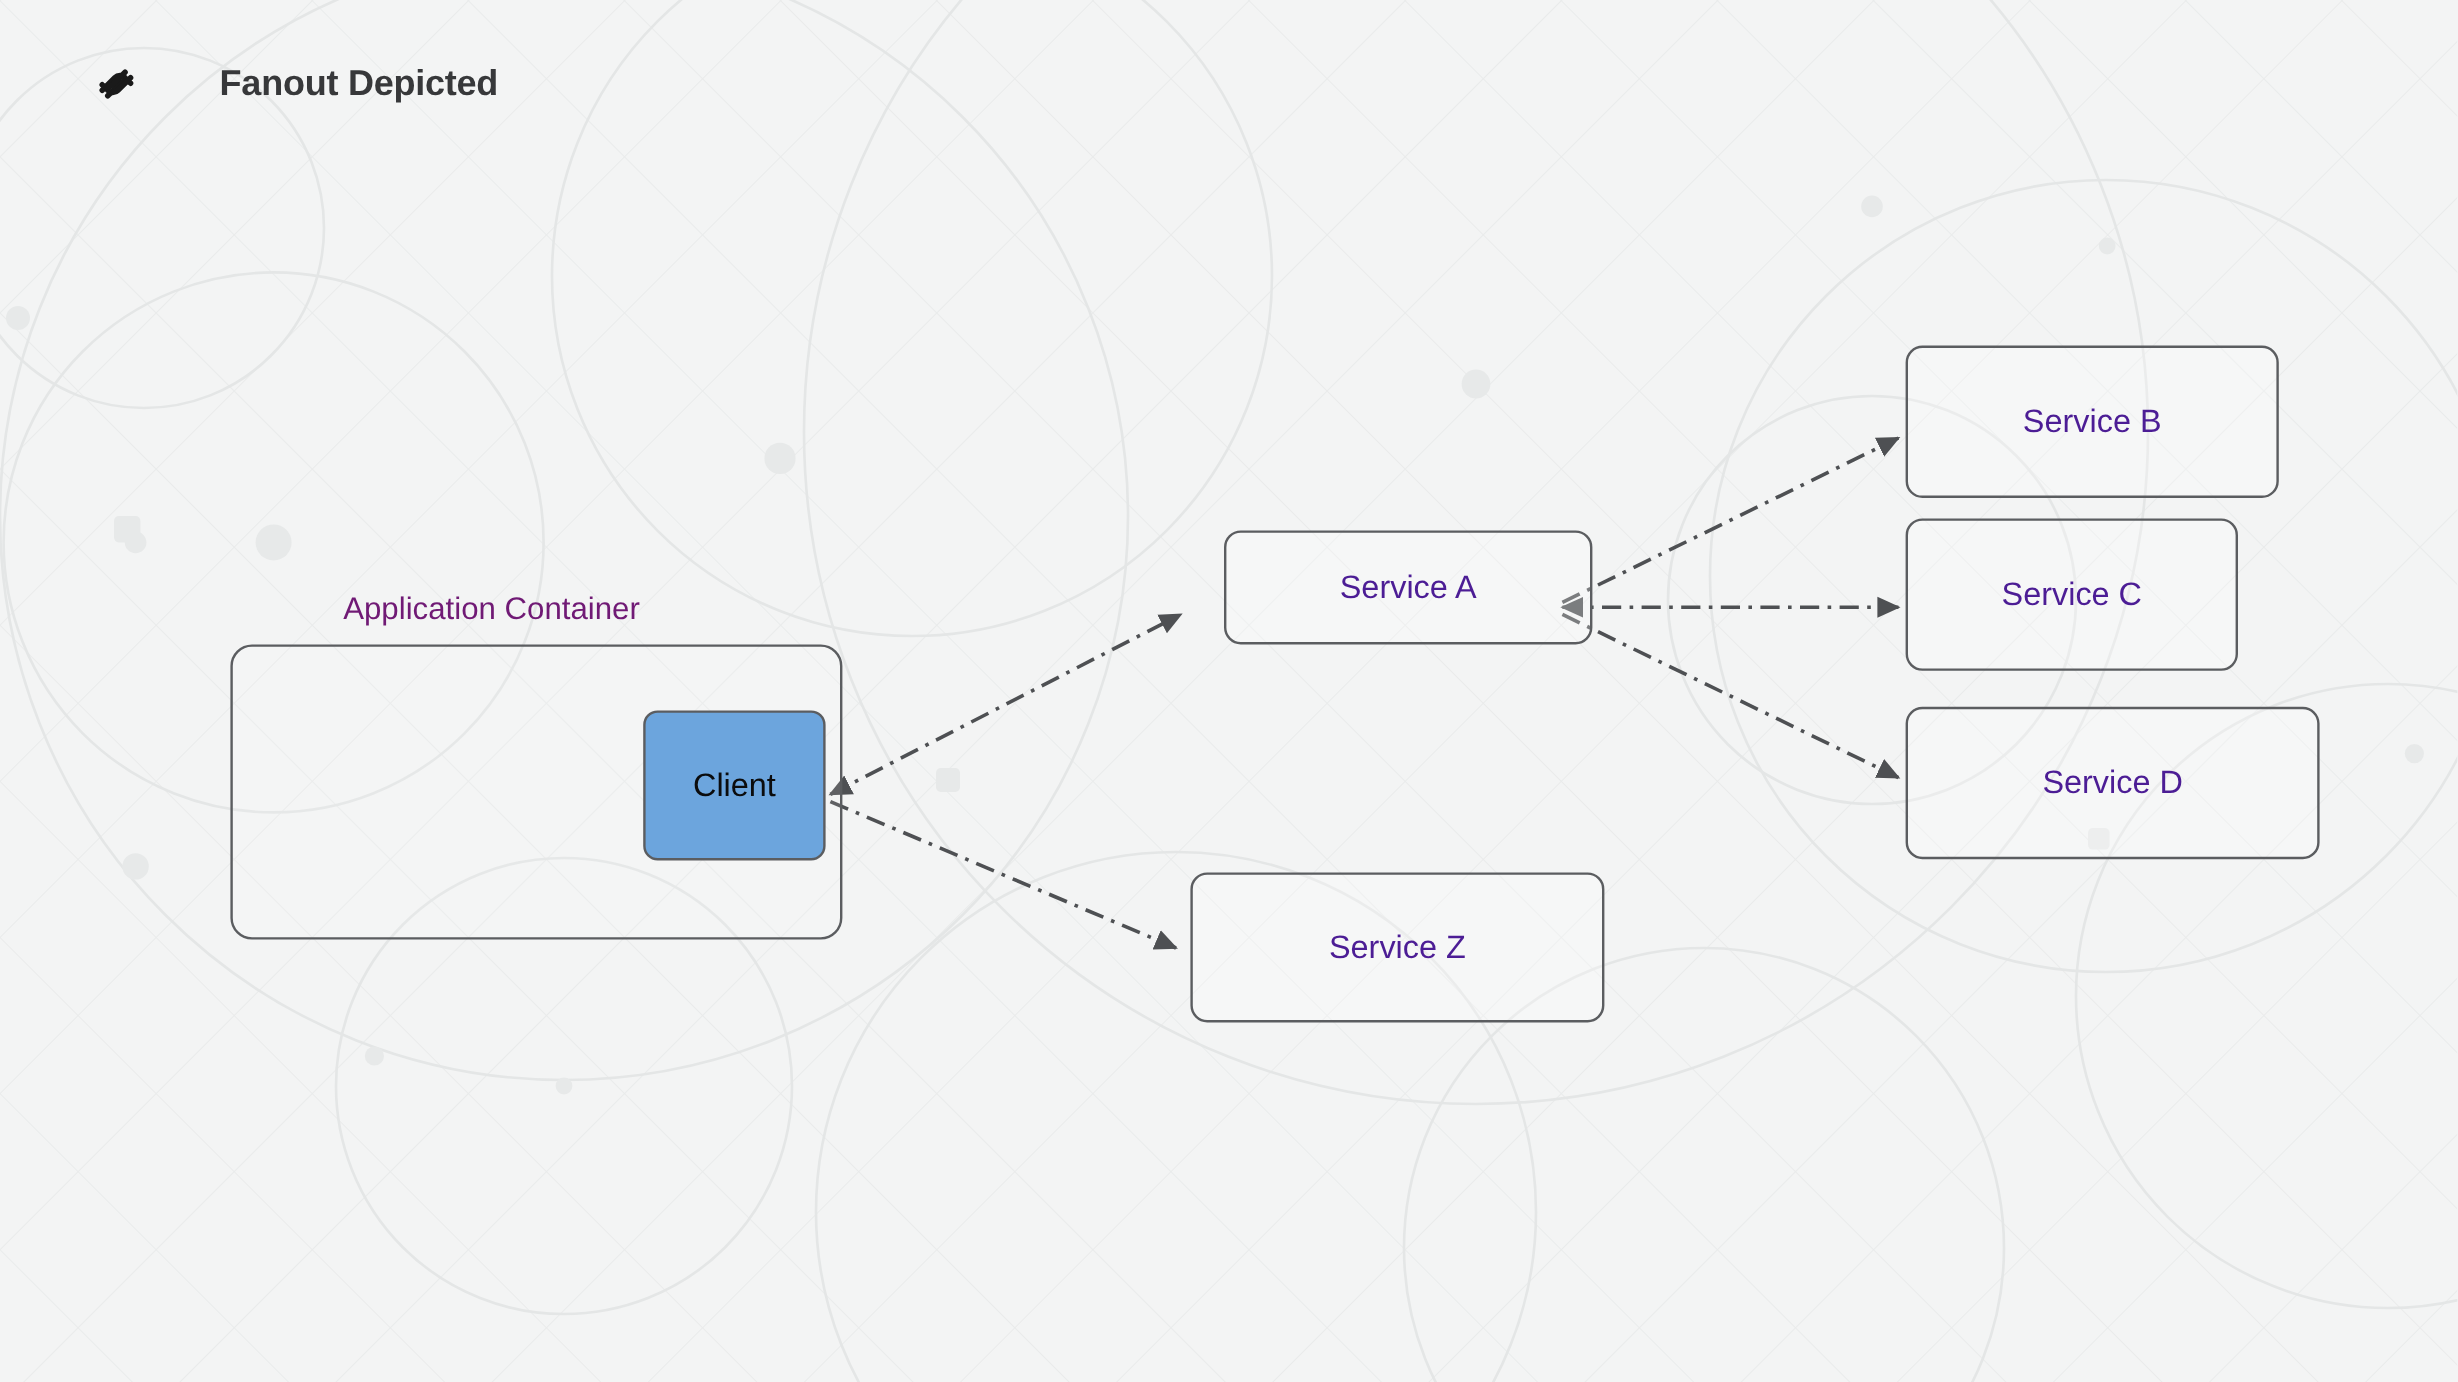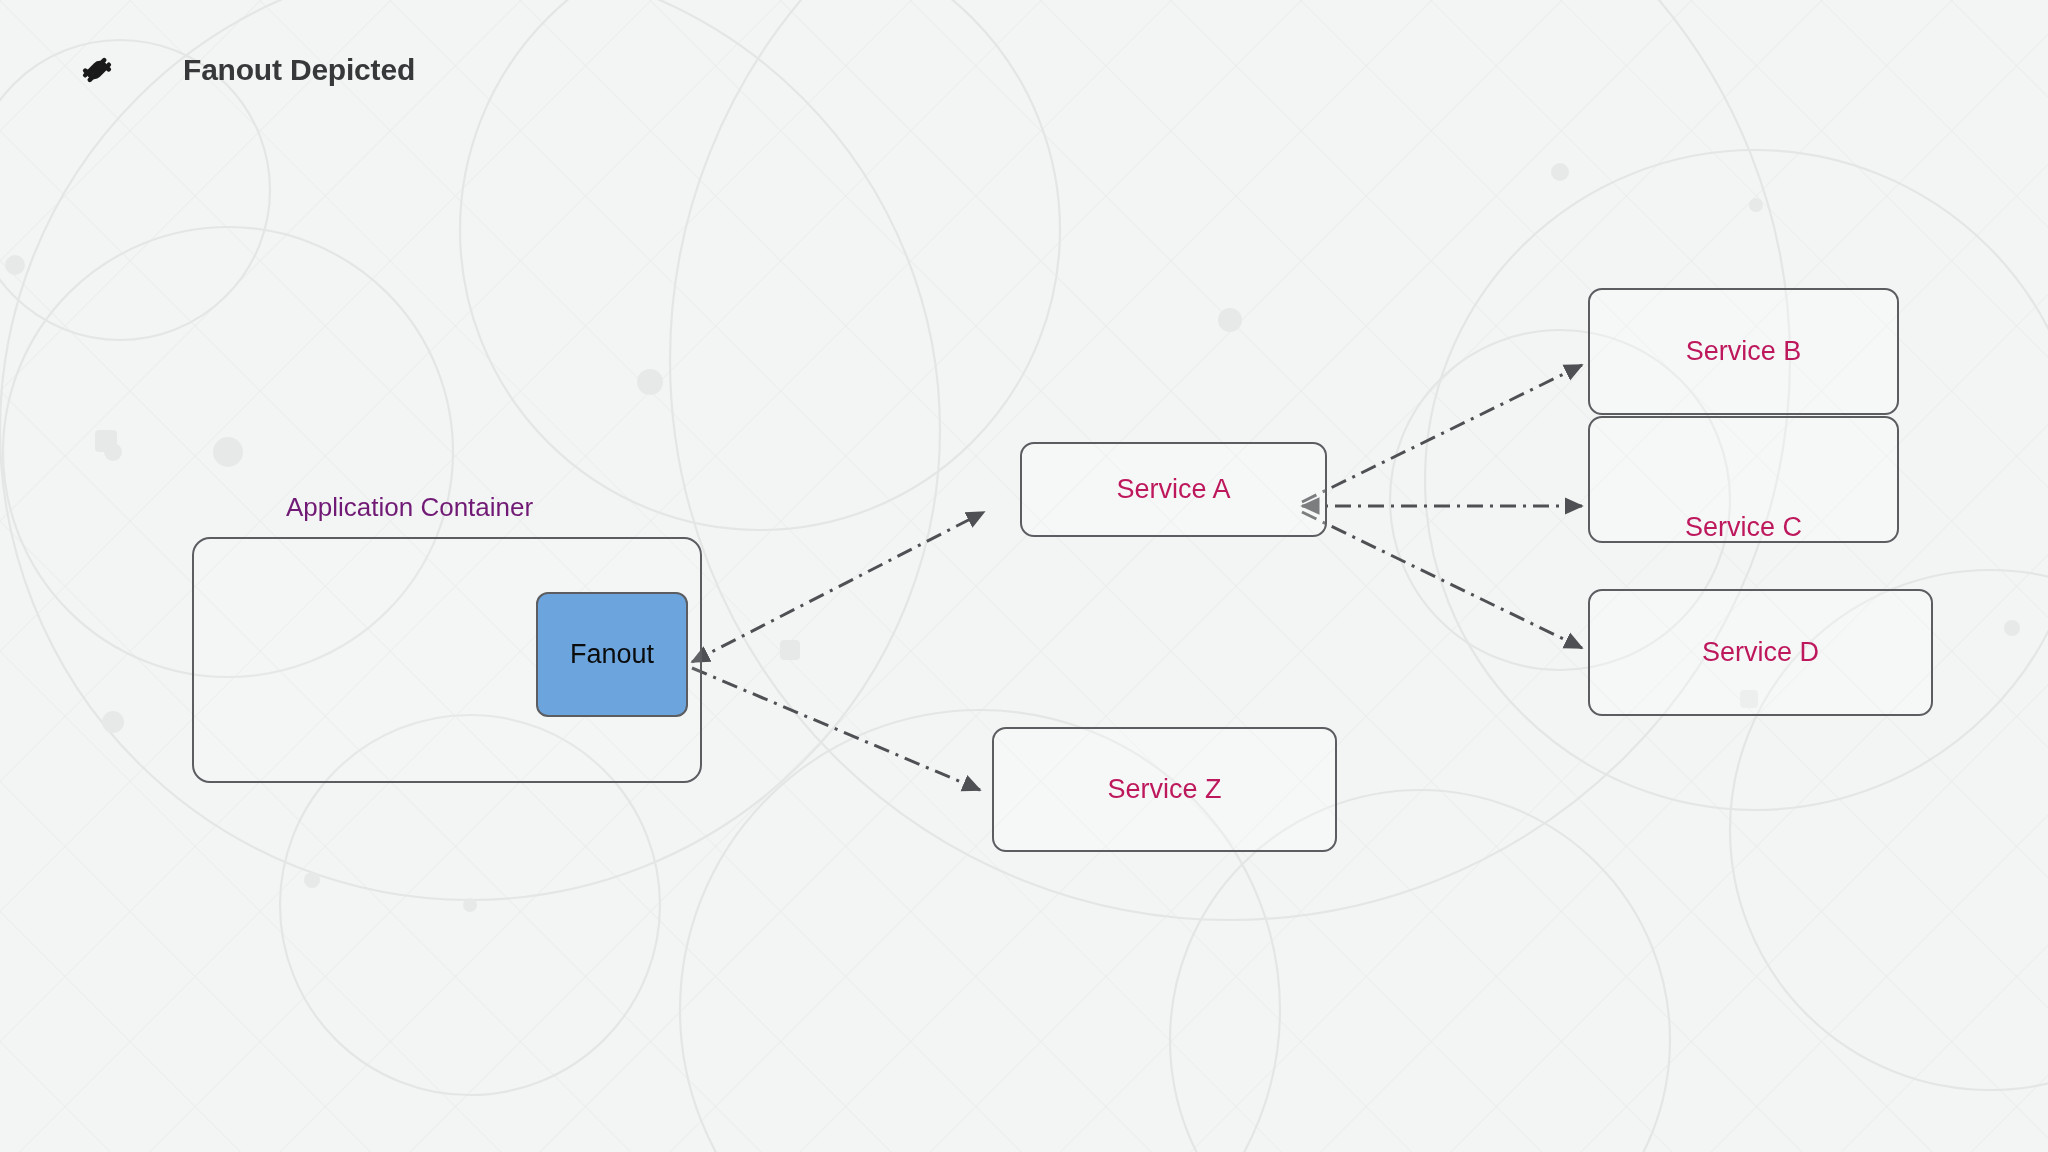--- a/index.html
+++ b/index.html
@@ -68,7 +68,7 @@
   }
   .node-label {
     font-size: 27px;
-    color: #be185d;
+    color: #4c1d95;
     white-space: nowrap;
     line-height: 1;
   }

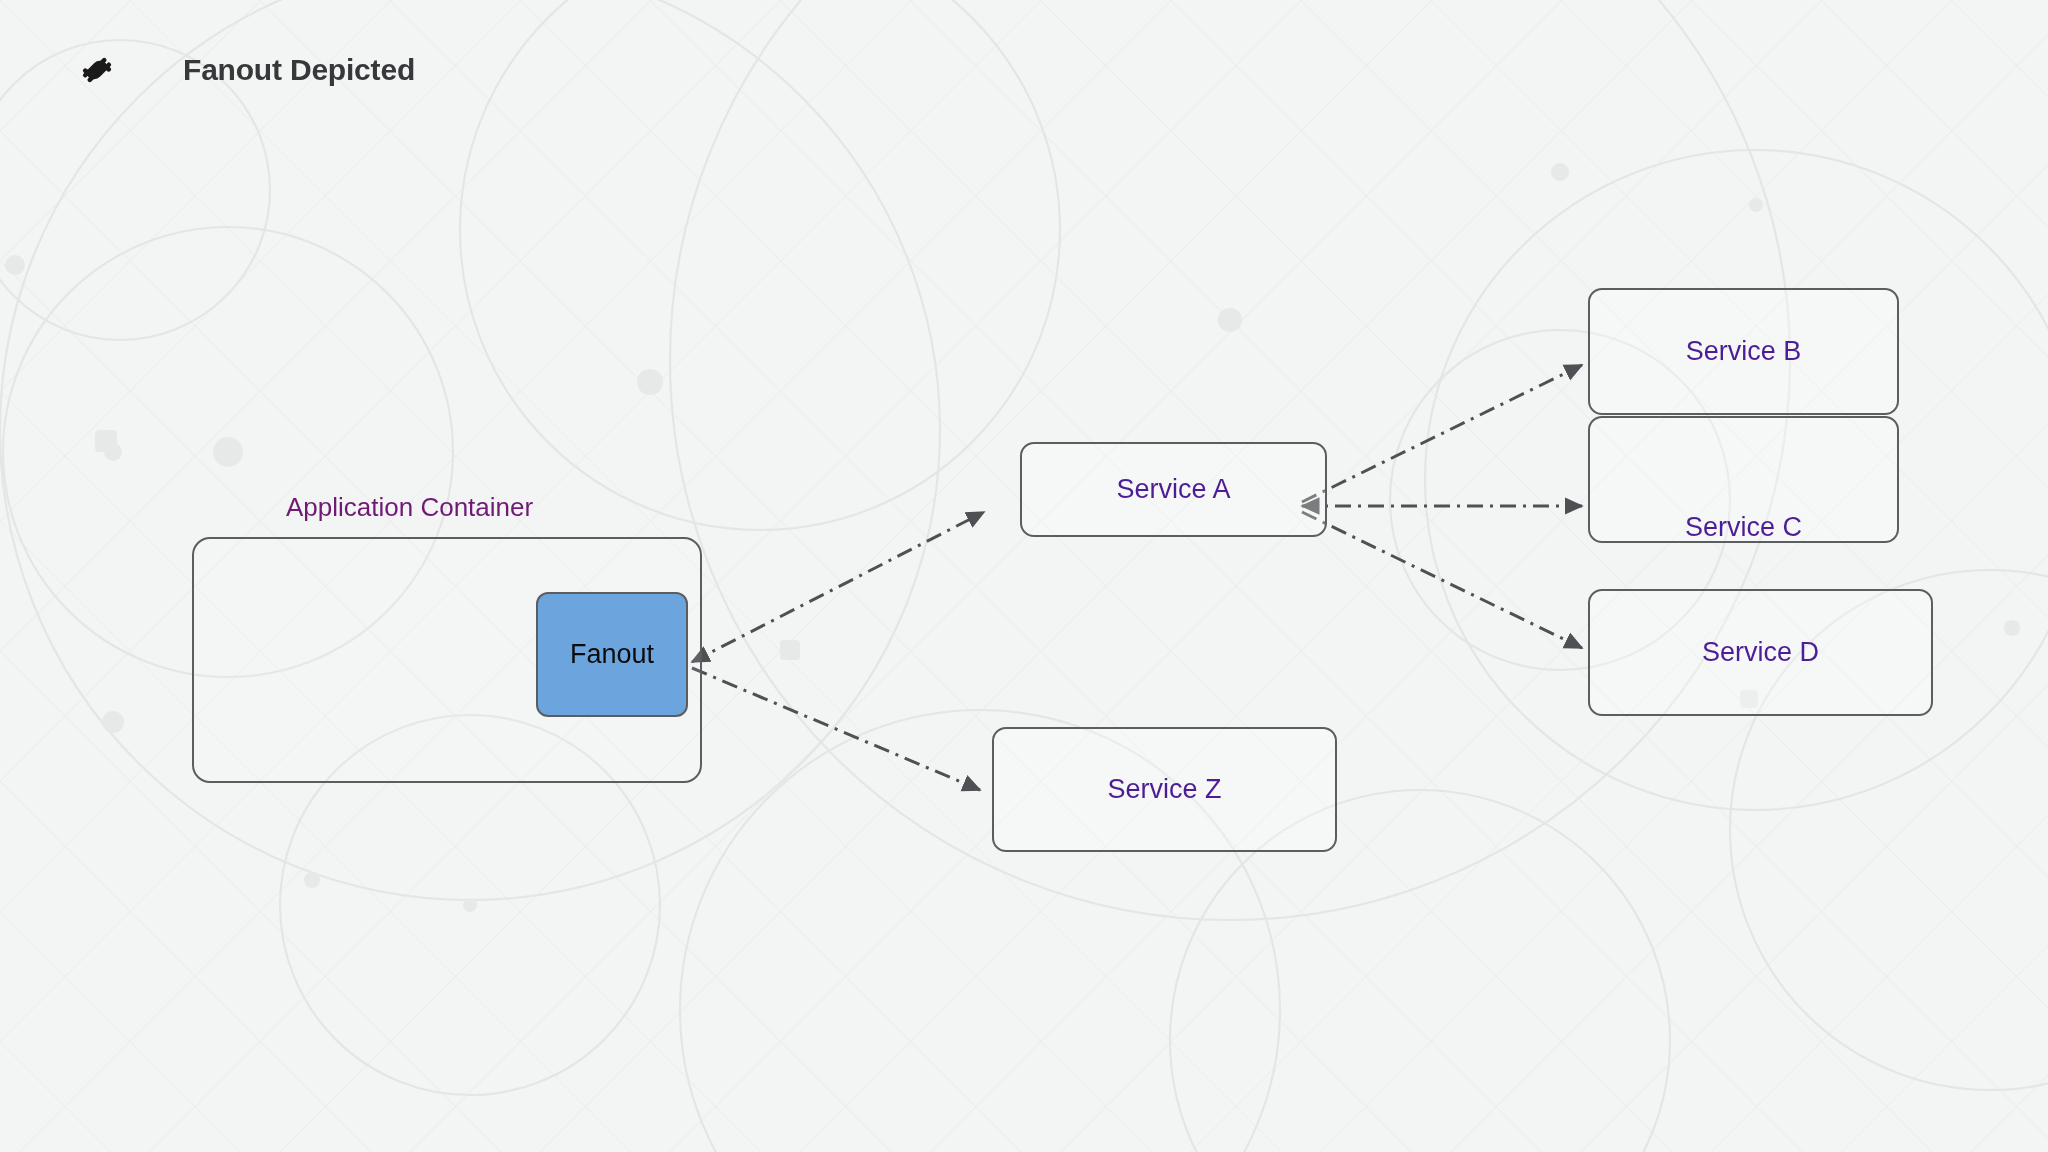--- a/index.html
+++ b/index.html
@@ -198,7 +198,7 @@
     <span class="node-label">Service B</span>
   </div>
 
-  <div class="node svc-box" style="left:1588px; top:416px; width:311px; height:127px;align-items:flex-end;">
+  <div class="node svc-box" style="left:1588px; top:432px; width:277px; height:127px;">
     <span class="node-label">Service C</span>
   </div>
 

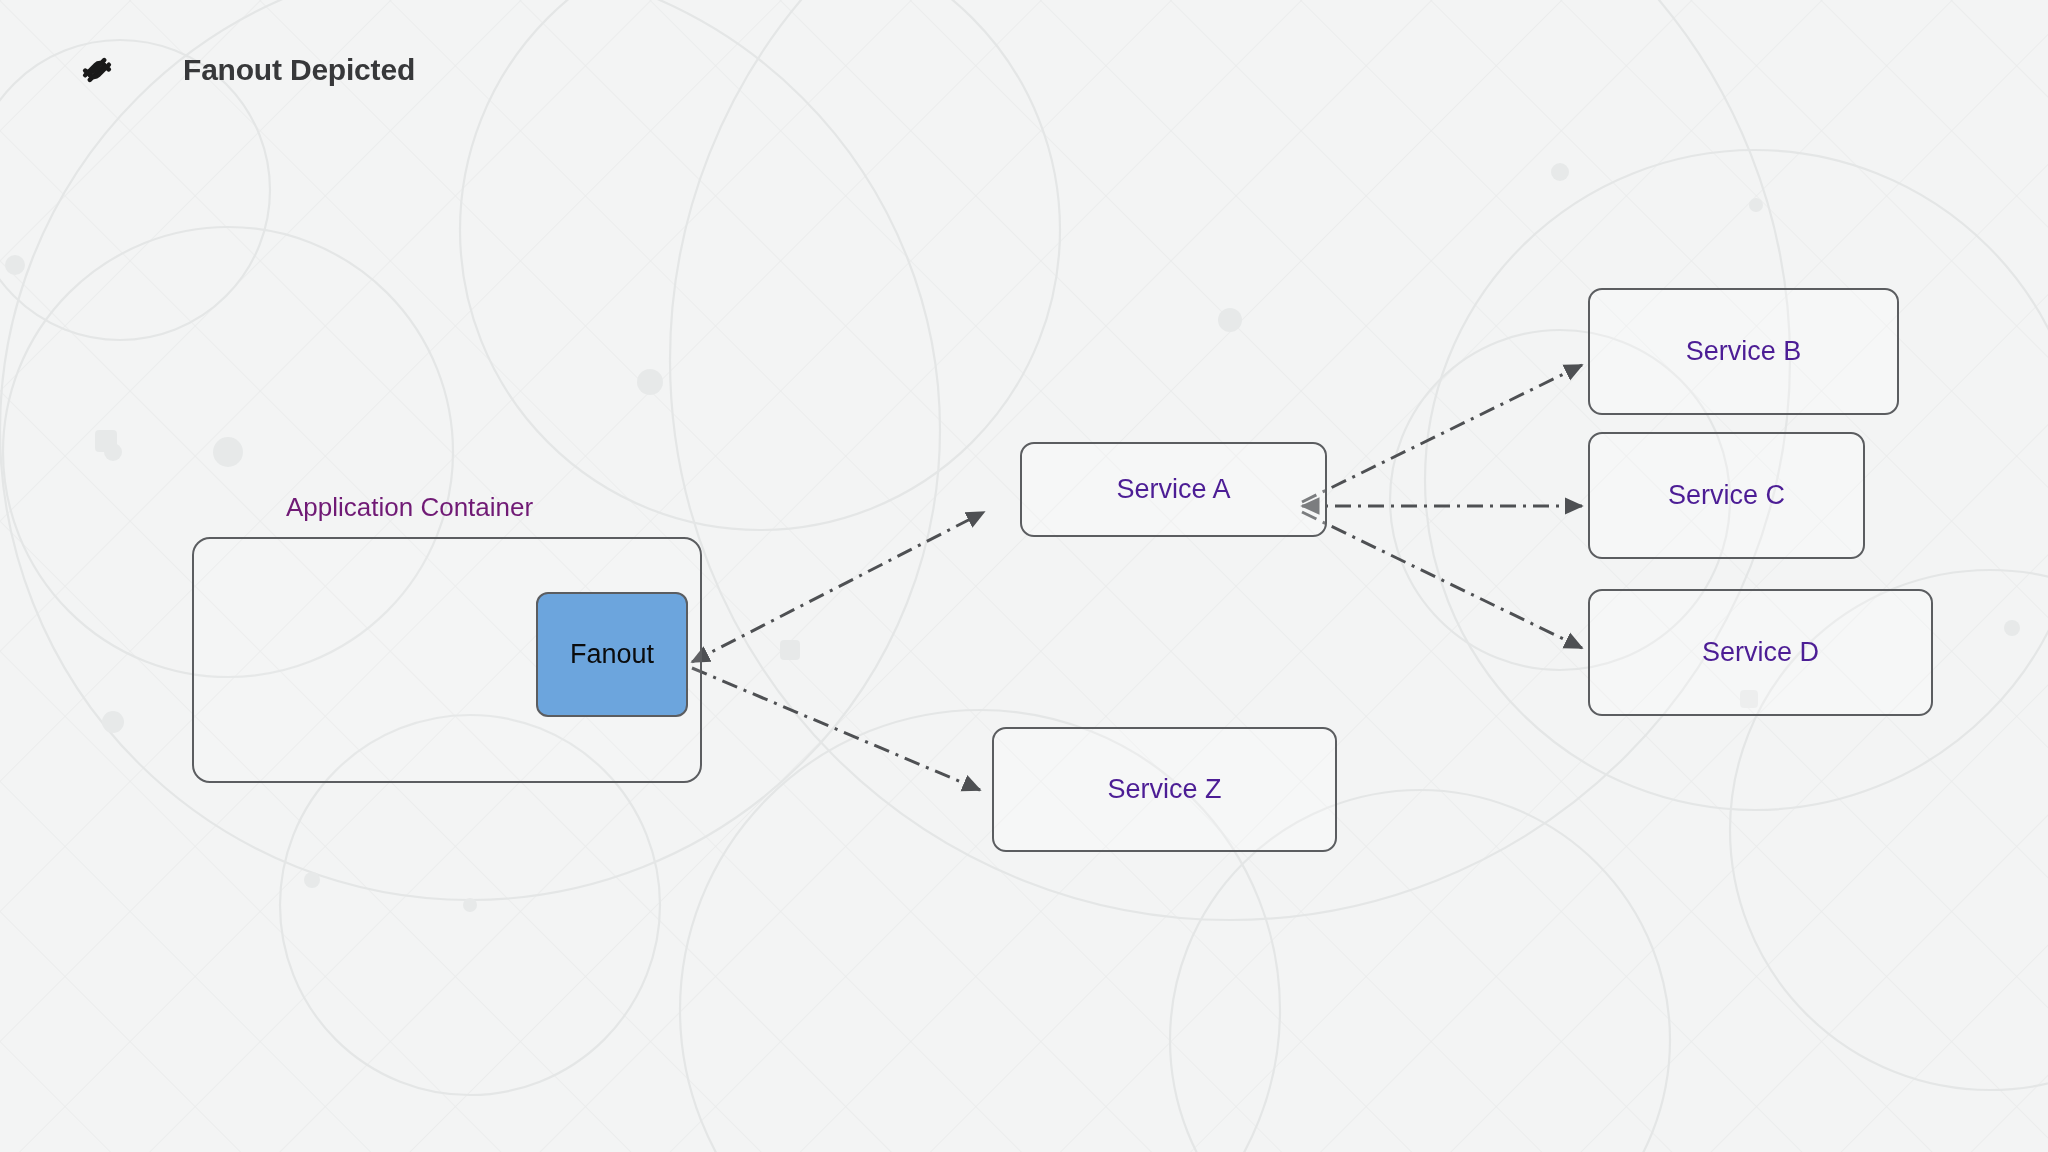--- a/index.html
+++ b/index.html
@@ -183,7 +183,7 @@
   <div id="app-container-box" class="node" style="left:192px; top:537px; width:510px; height:246px;"></div>
 
   <div id="client-box" class="node" style="left:536px; top:592px; width:152px; height:125px;">
-    <span class="node-label">Fanout</span>
+    <span class="node-label">Client</span>
   </div>
 
   <div class="node svc-box" style="left:988px; top:442px; width:307px; height:95px;margin-left:32px;">

